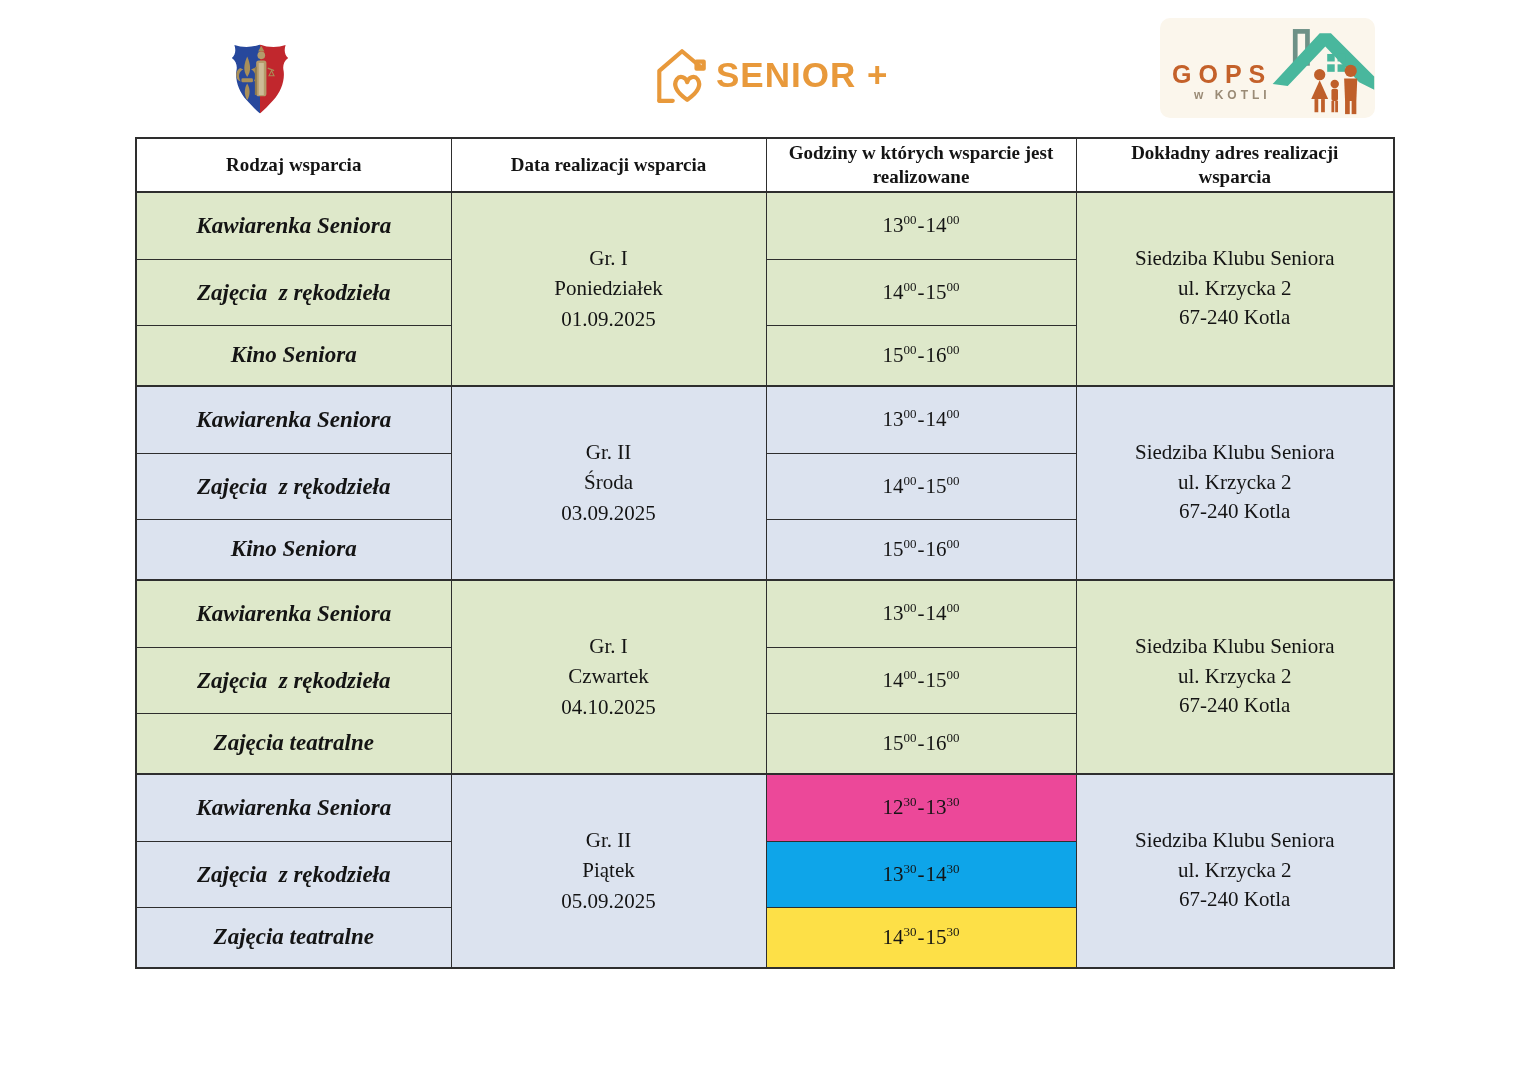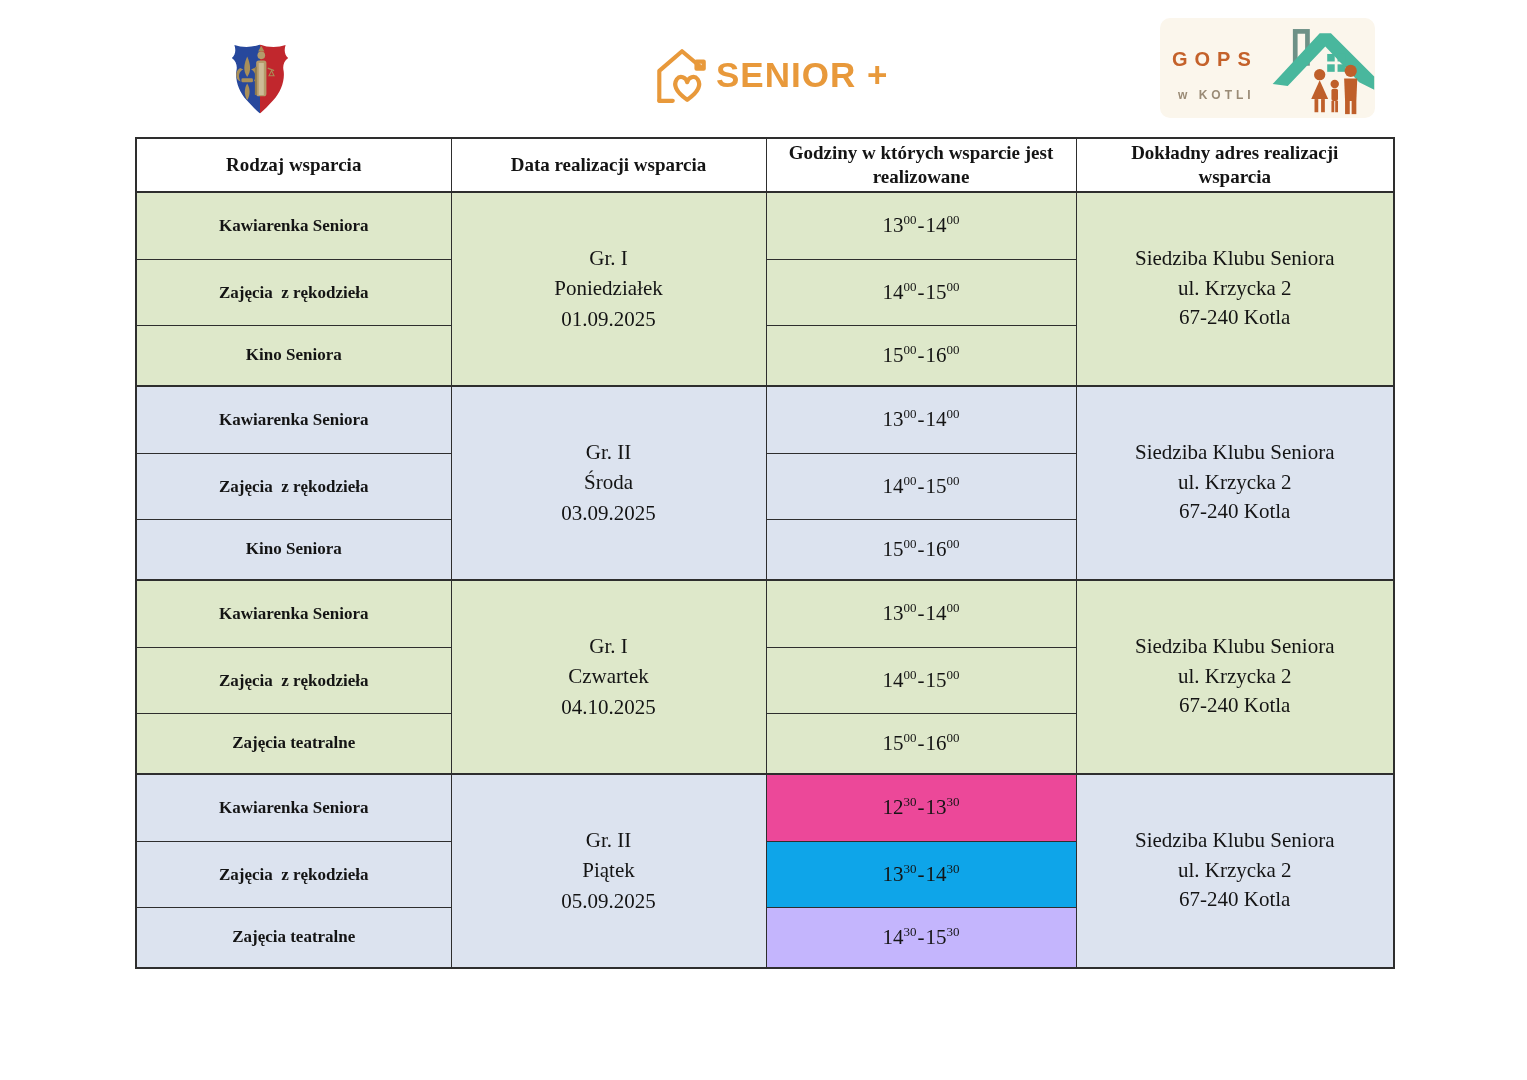--- a/index.html
+++ b/index.html
@@ -33,9 +33,9 @@
     background: #fbf6ec; border-radius: 10px;
   }
   .gops .gops-title {
-    position: absolute; left: 12px; top: 30px;
+    position: absolute; left: 12px; top: 42px;
     font-family: "Liberation Sans", sans-serif; font-weight: bold;
-    font-size: 20px; letter-spacing: 7px; color: #c4612a; text-align: center;
+    font-size: 25px; letter-spacing: 7px; color: #c4612a; text-align: center;
   }
   .gops .gops-sub {
     position: absolute; left: 18px; top: 70px;

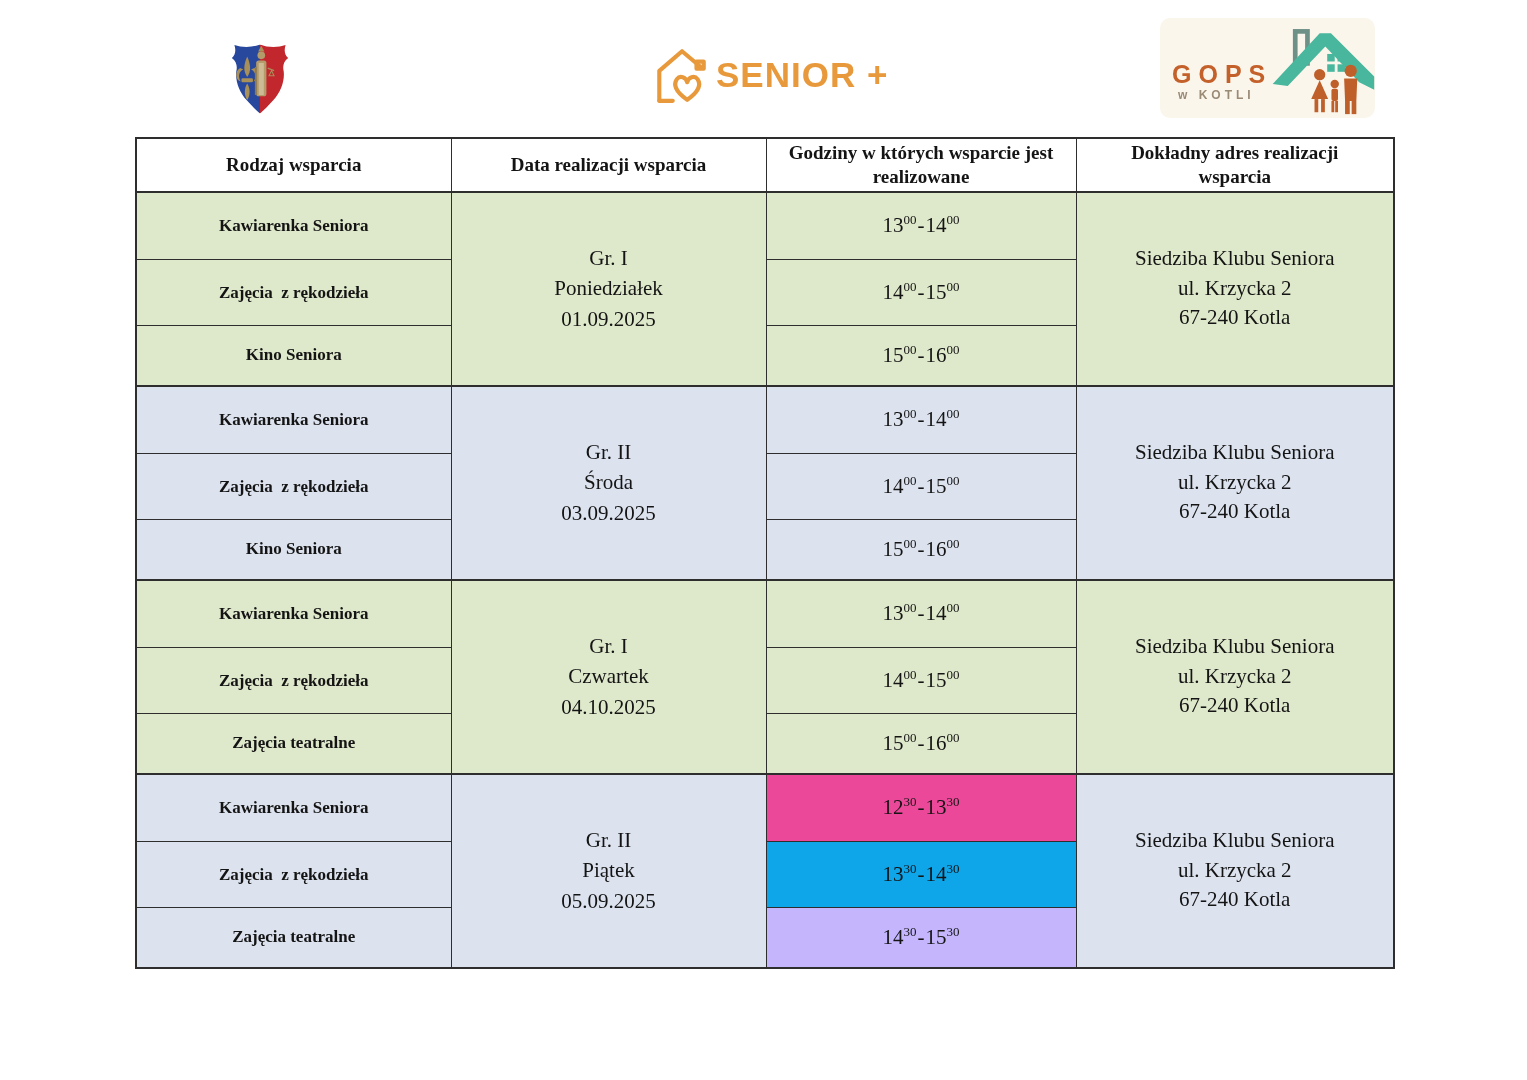--- a/index.html
+++ b/index.html
@@ -38,7 +38,7 @@
     font-size: 25px; letter-spacing: 7px; color: #c4612a; text-align: center;
   }
   .gops .gops-sub {
-    position: absolute; left: 18px; top: 70px;
+    position: absolute; left: 34px; top: 70px;
     font-family: "Liberation Sans", sans-serif; font-weight: bold;
     font-size: 12px; letter-spacing: 4px; color: #9a8b76;
   }

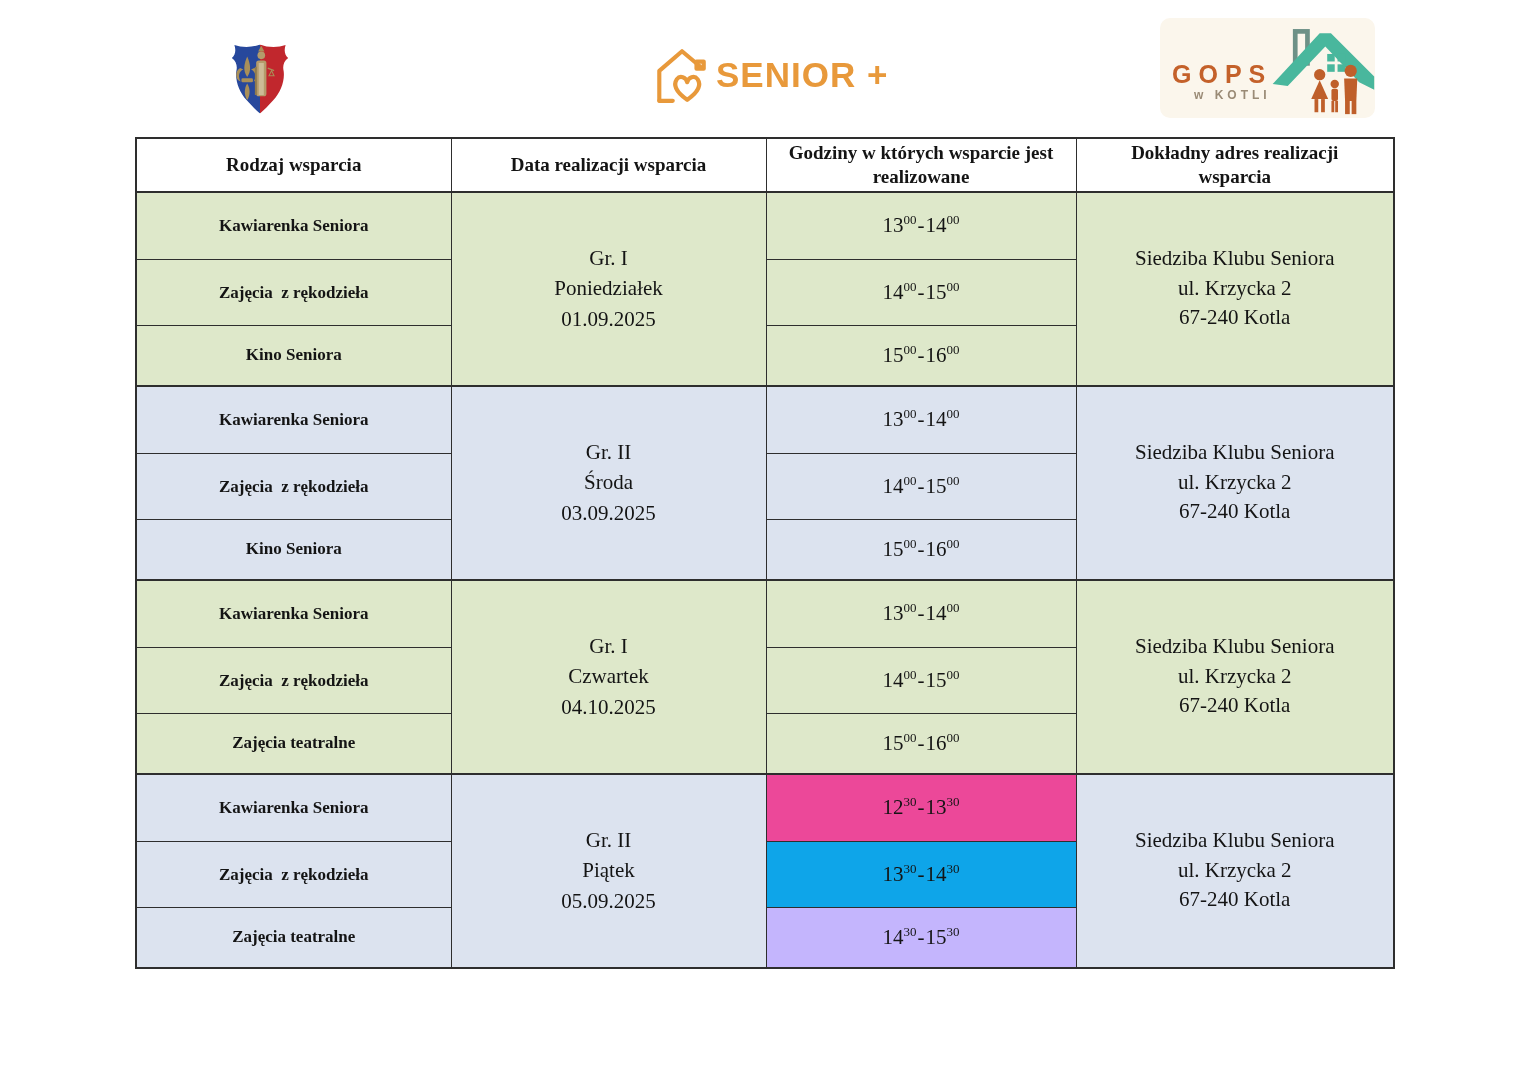--- a/index.html
+++ b/index.html
@@ -65,7 +65,7 @@
   th.col-hours .th-inner { max-width: 278px; }
   th.col-address .th-inner { max-width: 262px; }
 
-  td.activity { font-weight: bold; font-size: 17px; white-space: pre-wrap; }
+  td.activity { font-weight: bold; font-size: 23px; white-space: pre-wrap; font-style: italic; }
   td.schedule-cell { font-size: 21px; line-height: 1.45; }
   td.schedule-cell .grp { font-weight: normal; }
   td.time-cell { font-size: 21px; }

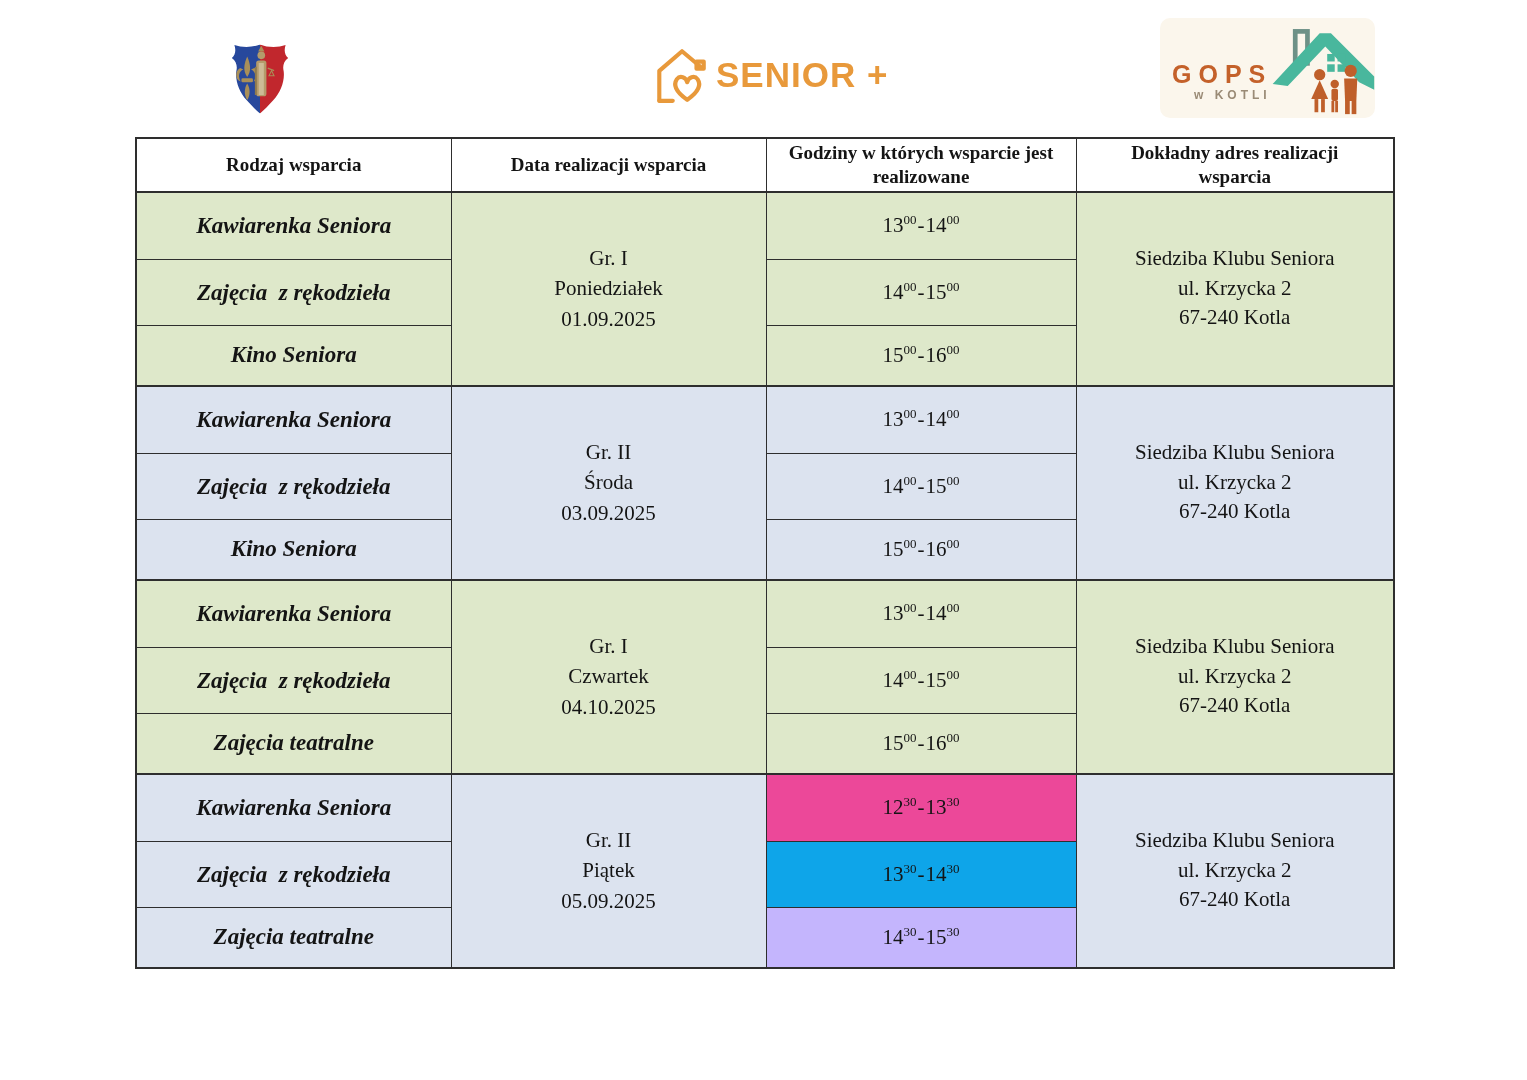--- a/index.html
+++ b/index.html
@@ -263,7 +263,7 @@
       </tr>
       <tr class="r3">
         <td class="activity" style="background: rgb(220, 227, 239);">Zajęcia teatralne</td>
-        <td class="time-cell" style="background: #c4b5fd;"><span><span>14</span><sup>30</sup><span class="sep">-</span><span>15</span><sup>30</sup></span></td>
+        <td class="time-cell" style="background: #fde047;"><span><span>14</span><sup>30</sup><span class="sep">-</span><span>15</span><sup>30</sup></span></td>
       </tr>
 
     </tbody>

